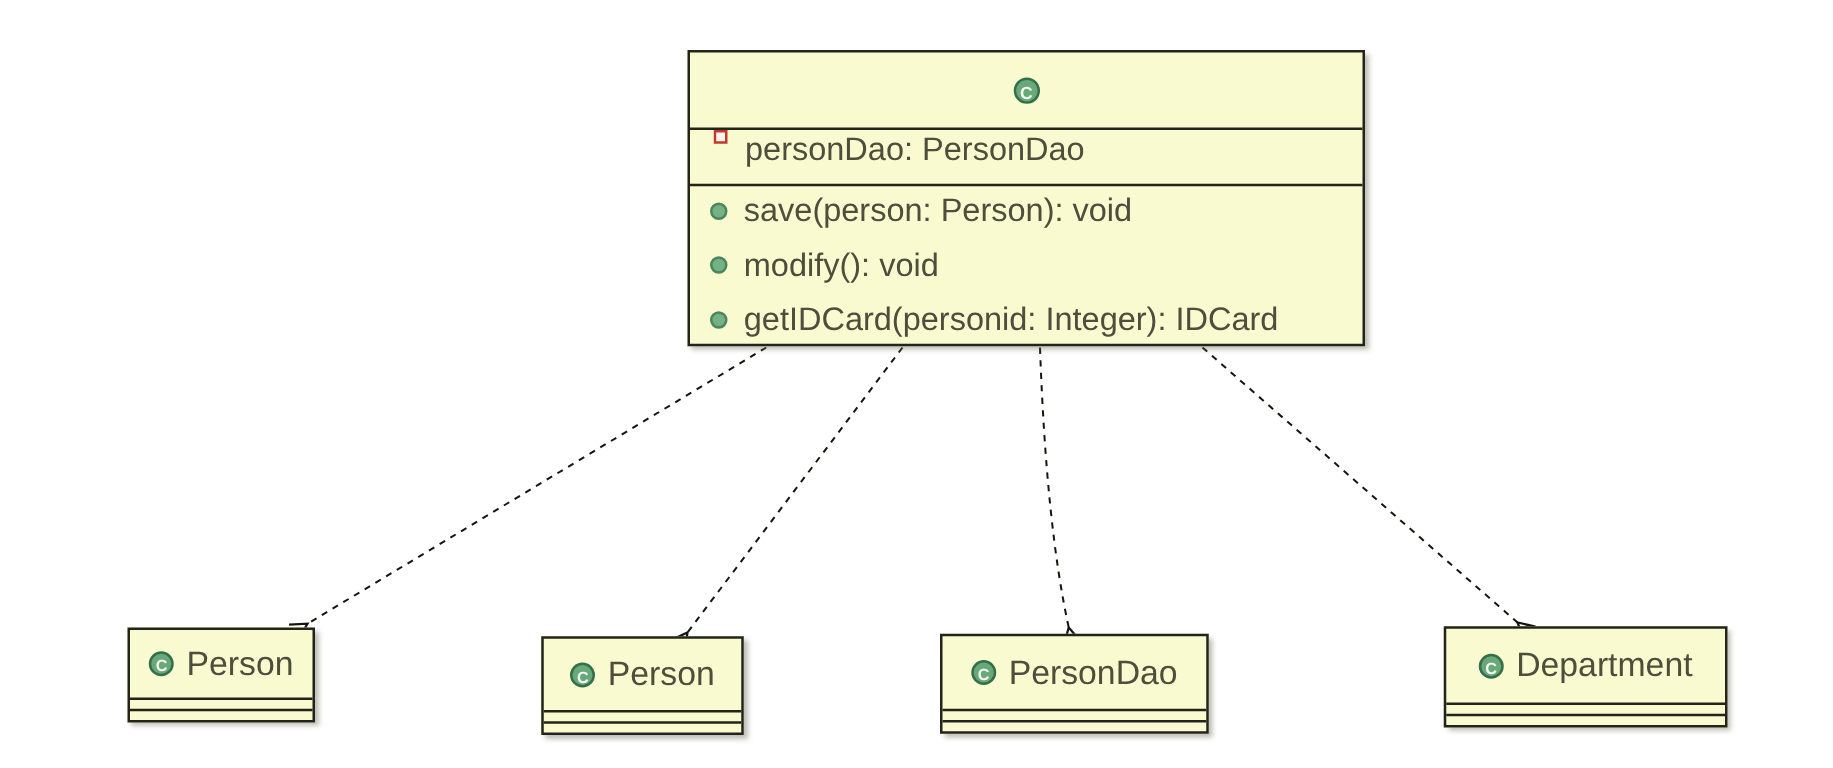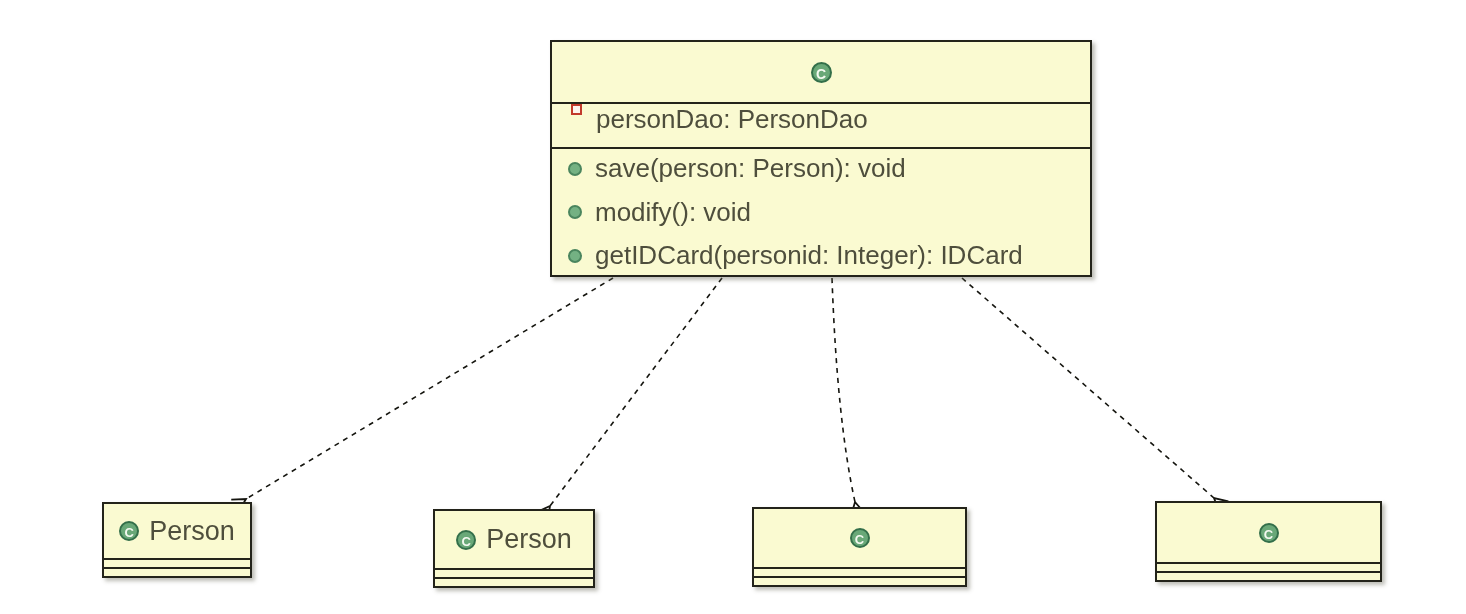--- a/index.html
+++ b/index.html
@@ -128,6 +128,7 @@
   <div class="class-box small" style="left:752px;top:507px;width:215px;height:80px;">
     <div class="small-title">
       <span class="class-icon">C</span>
+      <span>PersonDao</span>
     </div>
     <div class="small-comp"></div>
     <div class="small-comp"></div>

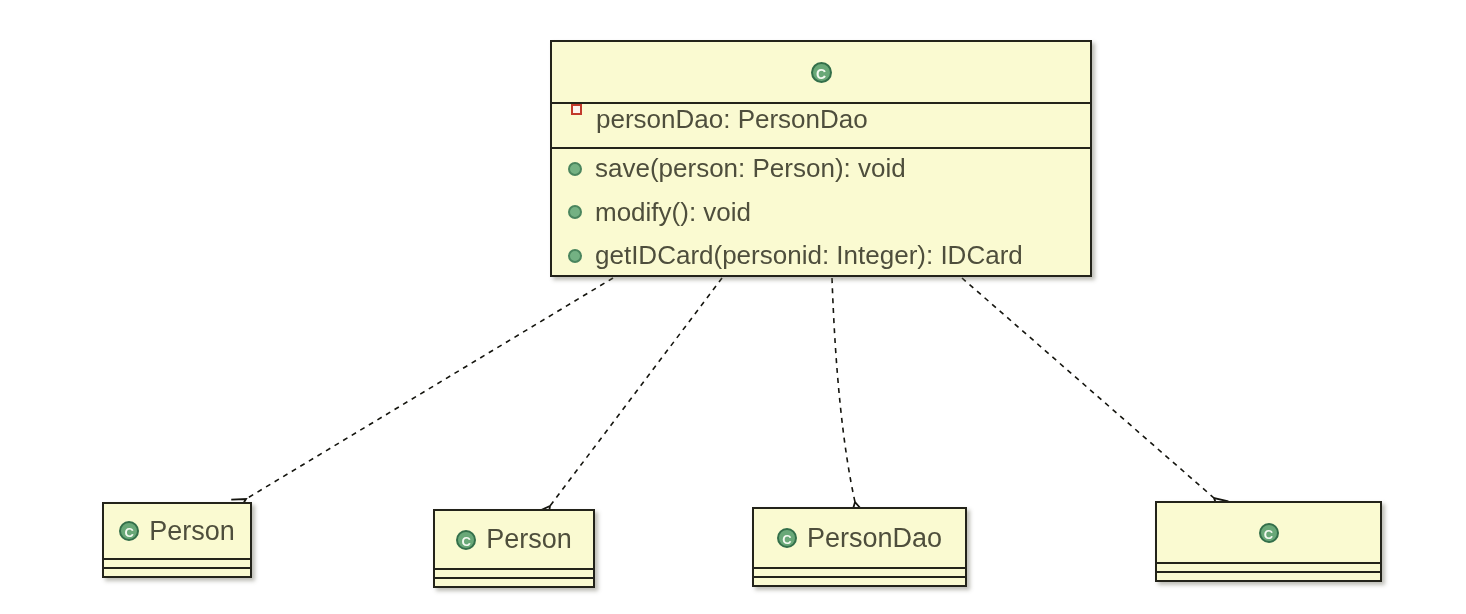--- a/index.html
+++ b/index.html
@@ -137,6 +137,7 @@
   <div class="class-box small" style="left:1155px;top:501px;width:227px;height:81px;">
     <div class="small-title">
       <span class="class-icon">C</span>
+      <span>Department</span>
     </div>
     <div class="small-comp"></div>
     <div class="small-comp"></div>

